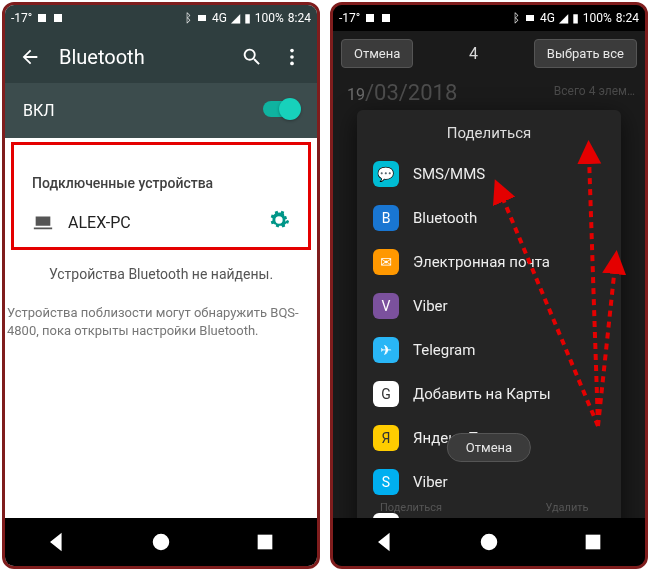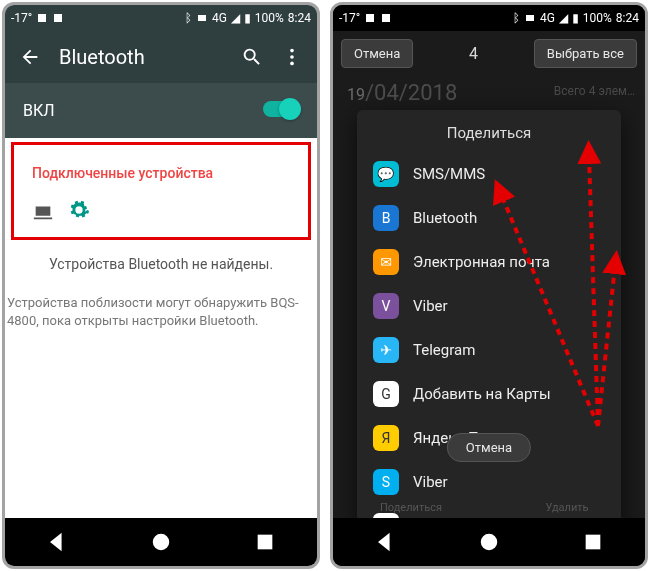--- a/index.html
+++ b/index.html
@@ -12,7 +12,7 @@
   }
   .phone {
     flex: 1;
-    border: 3px solid #a3a3a3;
+    border: 3px solid #7f1d1d;
     border-radius: 12px;
     overflow: hidden;
     display: flex; flex-direction: column;

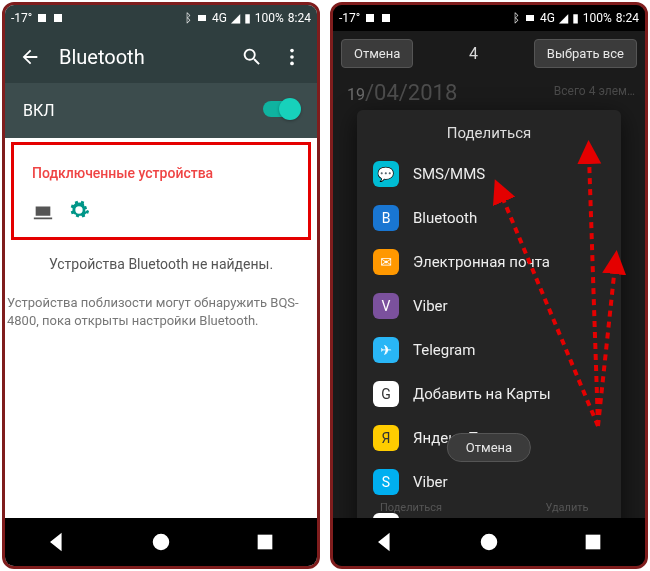--- a/index.html
+++ b/index.html
@@ -228,7 +228,7 @@
 
   <div class="r-bg">
     <div class="r-bg-date" style="top:4px;">
-      <span class="dd">19</span><span>/04/2018</span>
+      <span class="dd">19</span><span>/03/2018</span>
     </div>
     <div style="position:absolute; right:10px; top:8px; color:#4a4a4a; font-size:12px;">Всего 4 элем…</div>
 

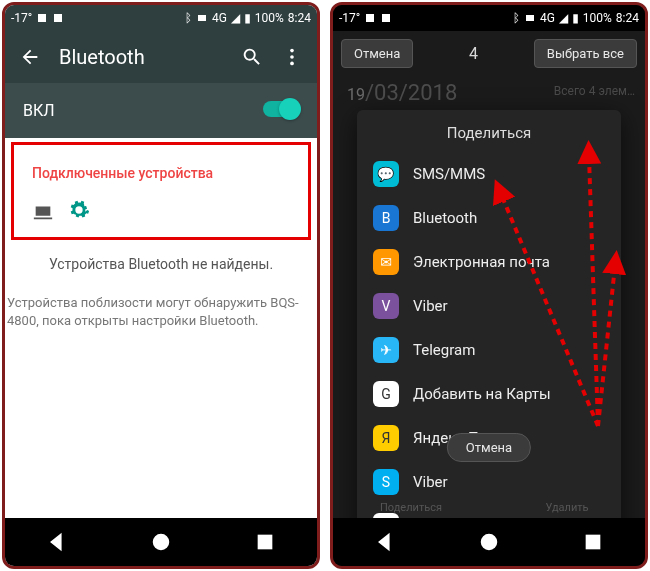--- a/index.html
+++ b/index.html
@@ -52,7 +52,7 @@
     width:22px; height:22px; border-radius:50%; background:#17d1bb;
     box-shadow:0 1px 3px rgba(0,0,0,.3);
   }
-  .section { padding: 20px 18px 6px; font-size:14px; color:#ef4444; font-weight:500;}
+  .section { padding: 30px 18px 6px; font-size:14px; color:#404040; font-weight:500;}
   .device-row {
     display:flex; align-items:center; gap:14px;
     padding: 12px 18px; font-size:16px; color:#222;

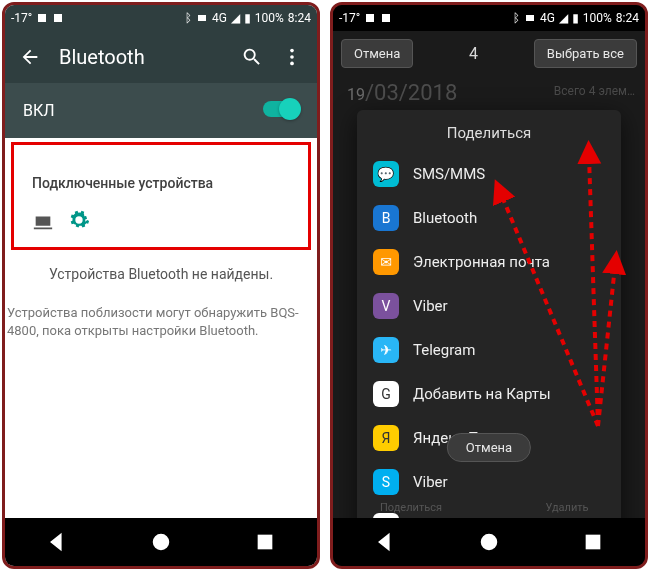--- a/index.html
+++ b/index.html
@@ -172,6 +172,7 @@
       <svg viewBox="0 0 24 24">
           <path d="M4 6h16v10H4zM2 18h20v2H2z"></path>
         </svg>
+      <span class="name">ALEX-PC</span>
       <span class="dev-gear">
         <svg viewBox="0 0 24 24">
             <path d="M12 8a4 4 0 100 8 4 4 0 000-8zm9 4l2 1-1 3-2-.5a8 8 0 01-1.7 1.7l.5 2-3 1-1-2a8 8 0 01-2.4 0l-1 2-3-1 .5-2A8 8 0 016.2 16L4 16.5l-1-3 2-1a8 8 0 010-2.4l-2-1 1-3 2 .5A8 8 0 017.8 5l-.5-2 3-1 1 2a8 8 0 012.4 0l1-2 3 1-.5 2A8 8 0 0117.8 8l2-.5 1 3-2 1a8 8 0 010 2.4z"></path>

